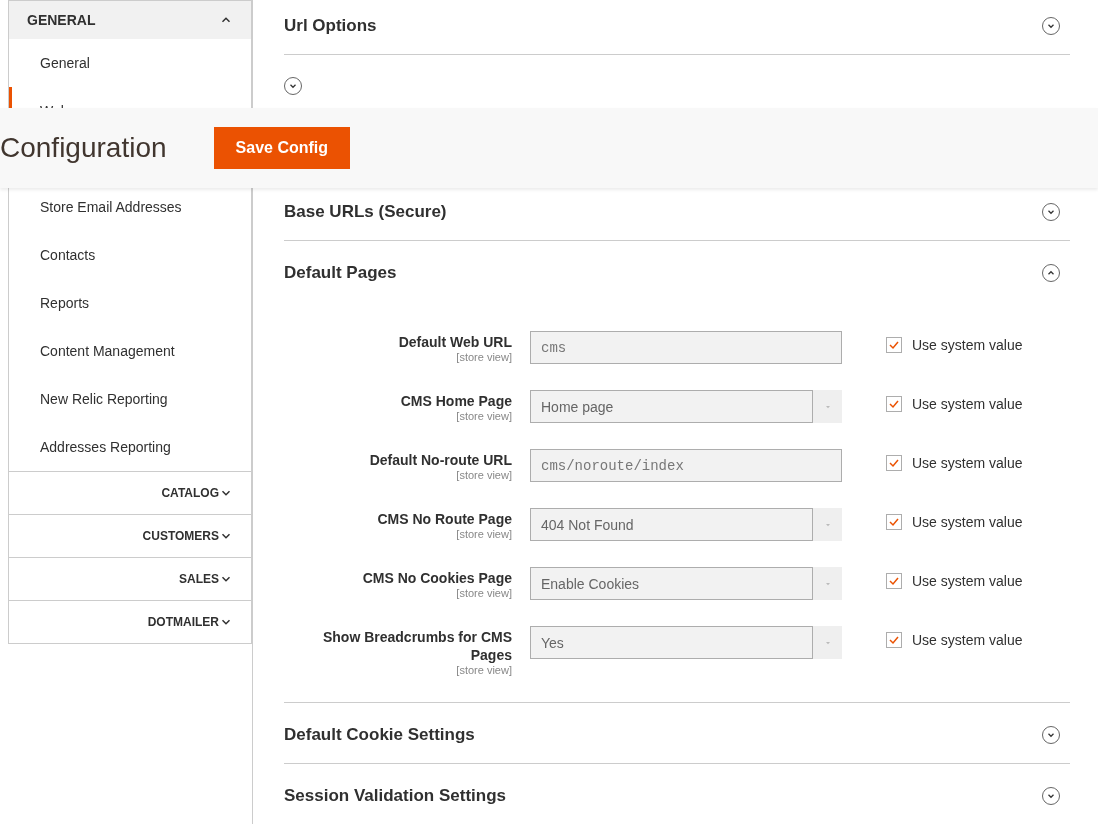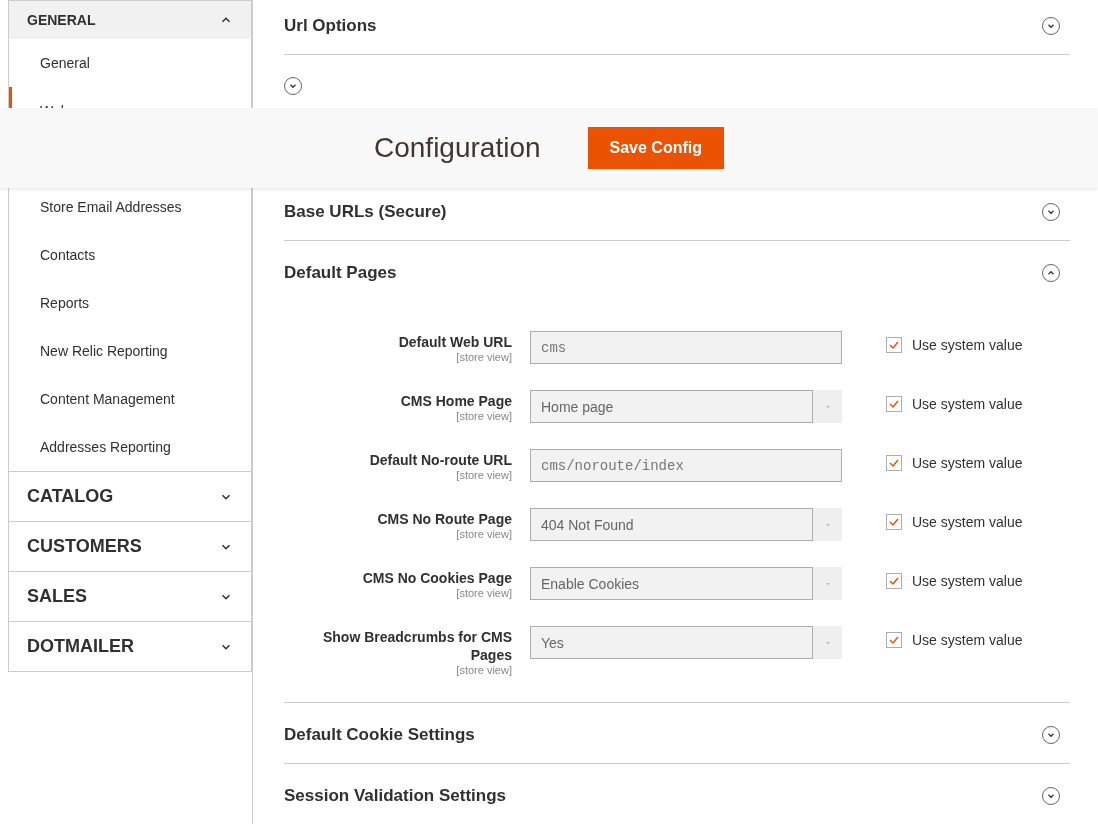--- a/index.html
+++ b/index.html
@@ -81,7 +81,7 @@
     box-shadow: 0 2px 3px rgba(0,0,0,0.08);
     display:flex;
     align-items:center;
-    justify-content:center;
+    justify-content:flex-start;
     padding: 0 0 0 0;
     z-index: 50;
     gap: 47px;

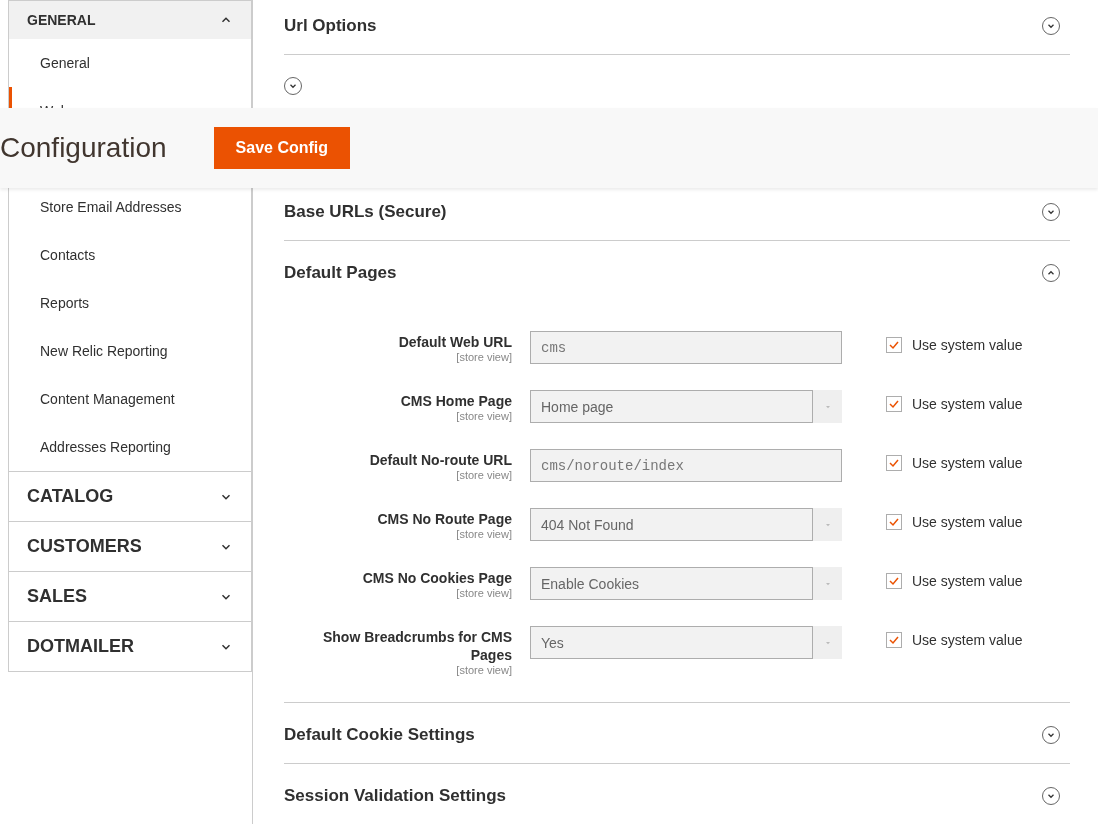--- a/index.html
+++ b/index.html
@@ -244,8 +244,8 @@
     <div class="tab-item"><span>Store Email Addresses</span></div>
     <div class="tab-item"><span>Contacts</span></div>
     <div class="tab-item"><span>Reports</span></div>
+    <div class="tab-item"><span>Content Management</span></div>
     <div class="tab-item"><span>New Relic Reporting</span></div>
-    <div class="tab-item"><span>Content Management</span></div>
     <div class="tab-item"><span>Addresses Reporting</span></div>
   </div>
   <div class="group-row">

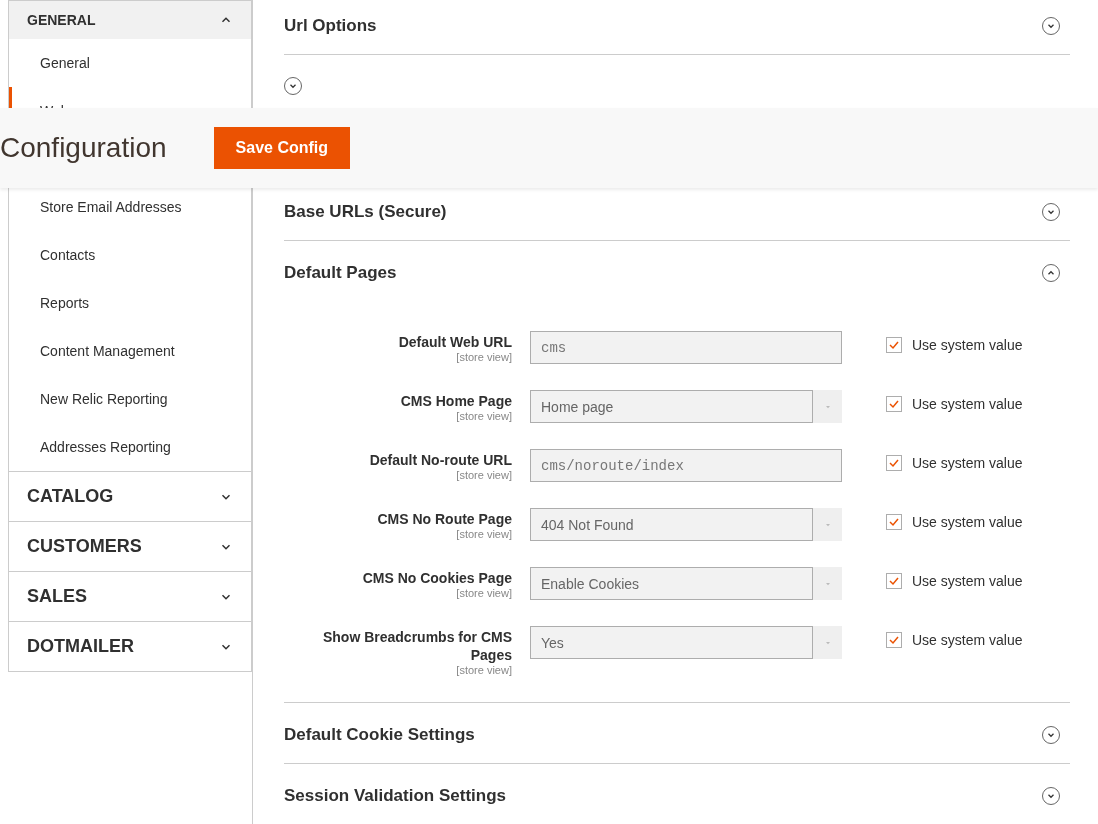--- a/index.html
+++ b/index.html
@@ -63,9 +63,9 @@
     background:#fff;
     padding: 14px 18px;
     font-weight:600;
-    font-size:18px;
-    display:flex;
-    justify-content:space-between;
+    font-size:12px;
+    display:flex;
+    justify-content:flex-end;
     align-items:center;
     cursor:pointer;
   }

